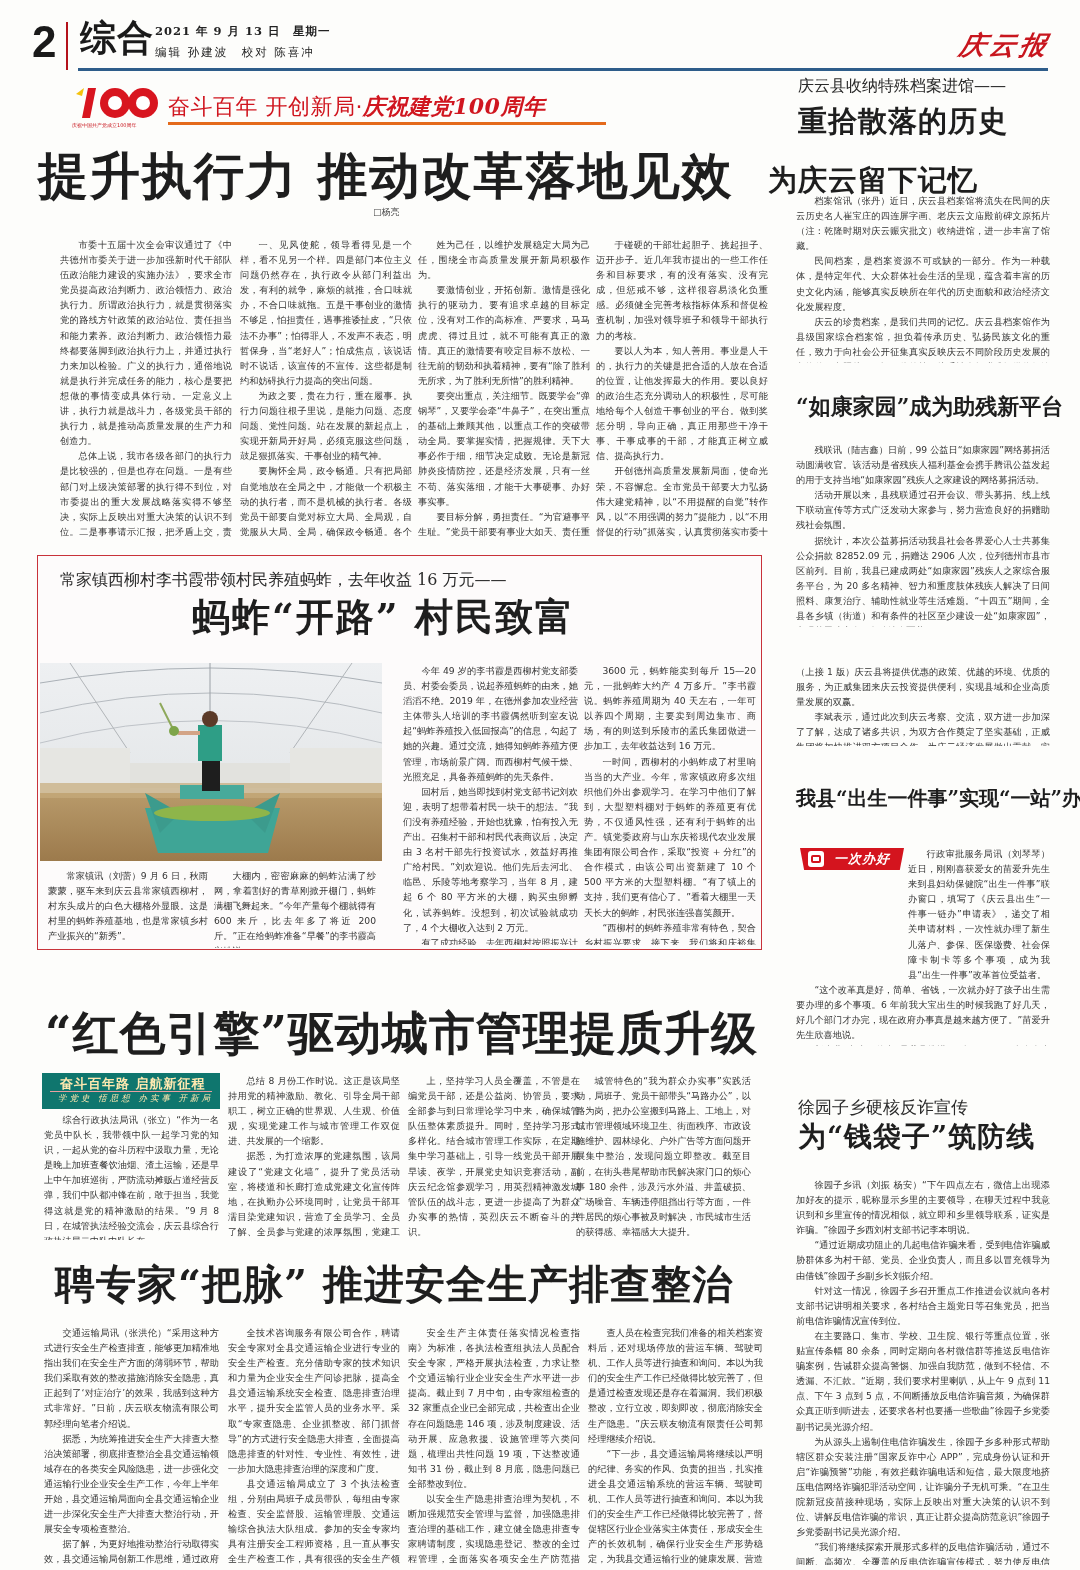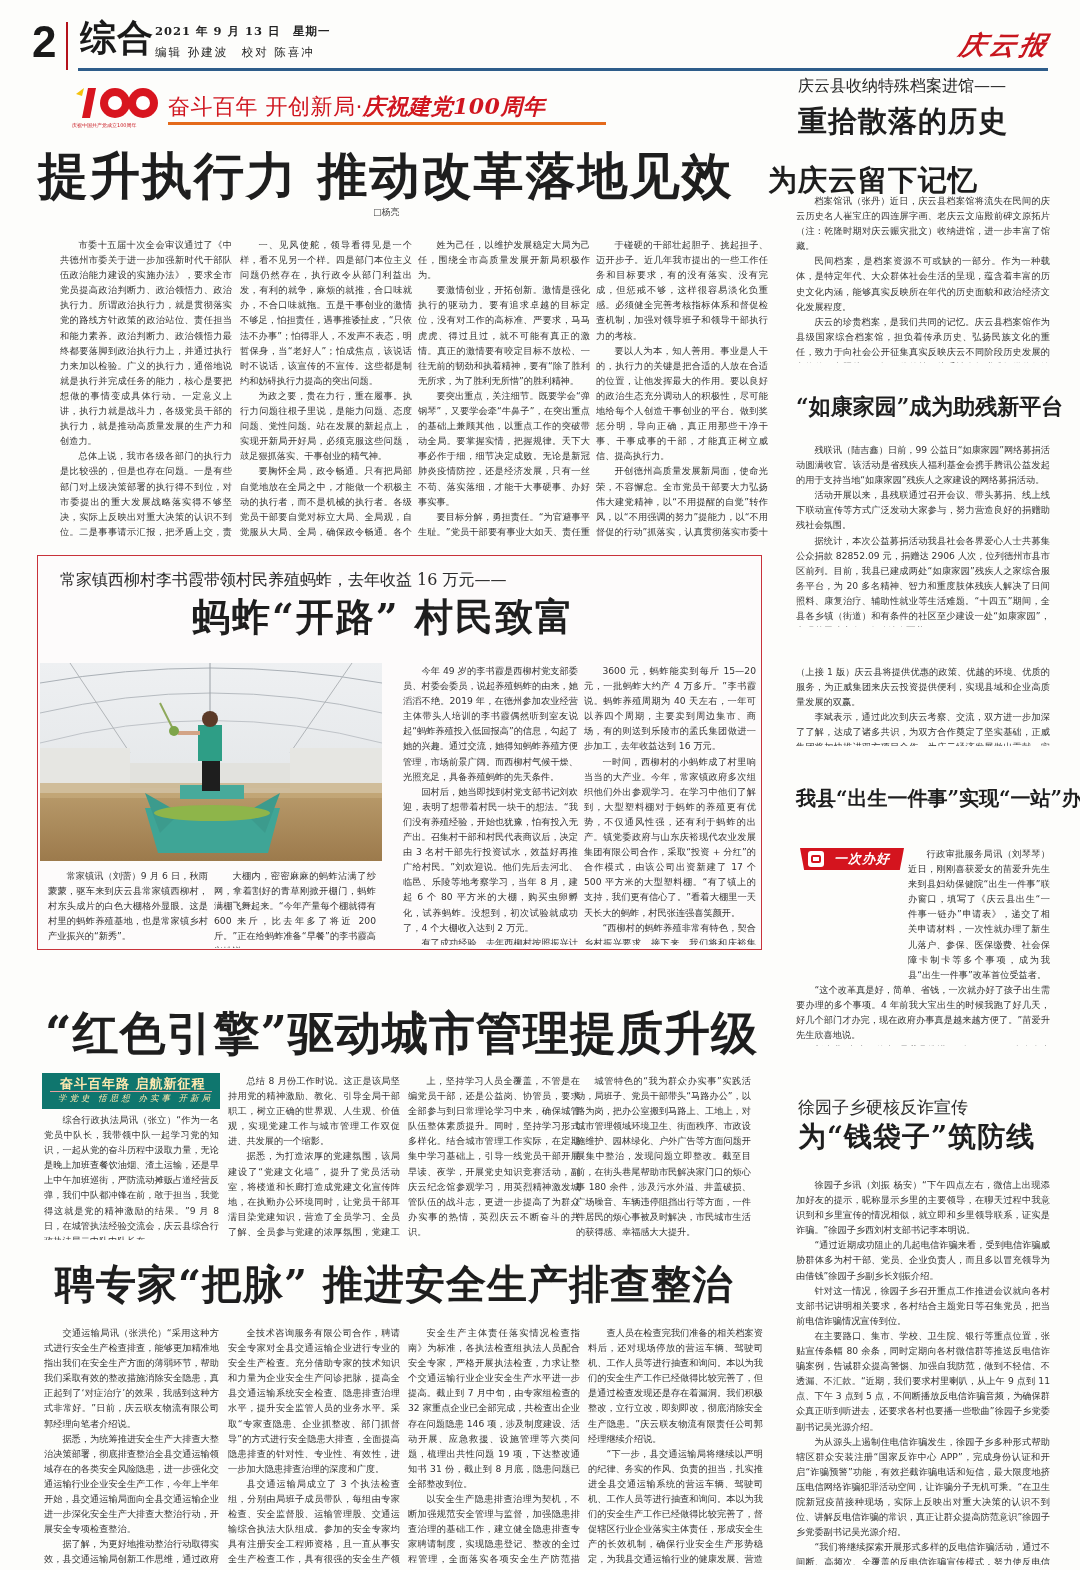--- a/index.html
+++ b/index.html
@@ -168,7 +168,7 @@
 <div class="col" style="left:584px;top:663px;width:172px;height:282px;">
     <div class="paras">
       <p>3600 元，蚂蚱能卖到每斤 15—20 元，一批蚂蚱大约产 4 万多斤。”李书霞说。蚂蚱养殖周期为 40 天左右，一年可以养四个周期，主要卖到周边集市、商场，有的则送到乐陵市的孟氏集团做进一步加工，去年收益达到 16 万元。</p>
-      <p>一时间，西柳村的小蚂蚱成了村里响当当的大产业。今年，常家镇政府多次组织他们外出参观学习。在学习中他们了解到，大型塑料棚对于蚂蚱的养殖更有优势，不仅通风性强，还有利于蚂蚱的出产。镇党委政府与山东庆裕现代农业发展集团有限公司合作，采取“投资 + 分红”的合作模式，由该公司出资新建了 17 个500 平方米的大型塑料棚。“有了镇上的支持，我们更有信心了。”看着大棚里一天天长大的蚂蚱，村民张连强喜笑颜开。</p>
+      <p>一时间，西柳村的小蚂蚱成了村里响当当的大产业。今年，常家镇政府多次组织他们外出参观学习。在学习中他们了解到，大型塑料棚对于蚂蚱的养殖更有优势，不仅通风性强，还有利于蚂蚱的出产。镇党委政府与山东庆裕现代农业发展集团有限公司合作，采取“投资 + 分红”的合作模式，由该公司出资新建了 10 个500 平方米的大型塑料棚。“有了镇上的支持，我们更有信心了。”看着大棚里一天天长大的蚂蚱，村民张连强喜笑颜开。</p>
       <p>“西柳村的蚂蚱养殖非常有特色，契合乡村振兴要求。接下来，我们将和庆裕集团进行更深入的合作，研究产品深加工，提高附加值，让村里的蚂蚱品牌走出去。”庆云县委副书记、常家镇党委书记张维腾说。</p>
     </div>
   </div>

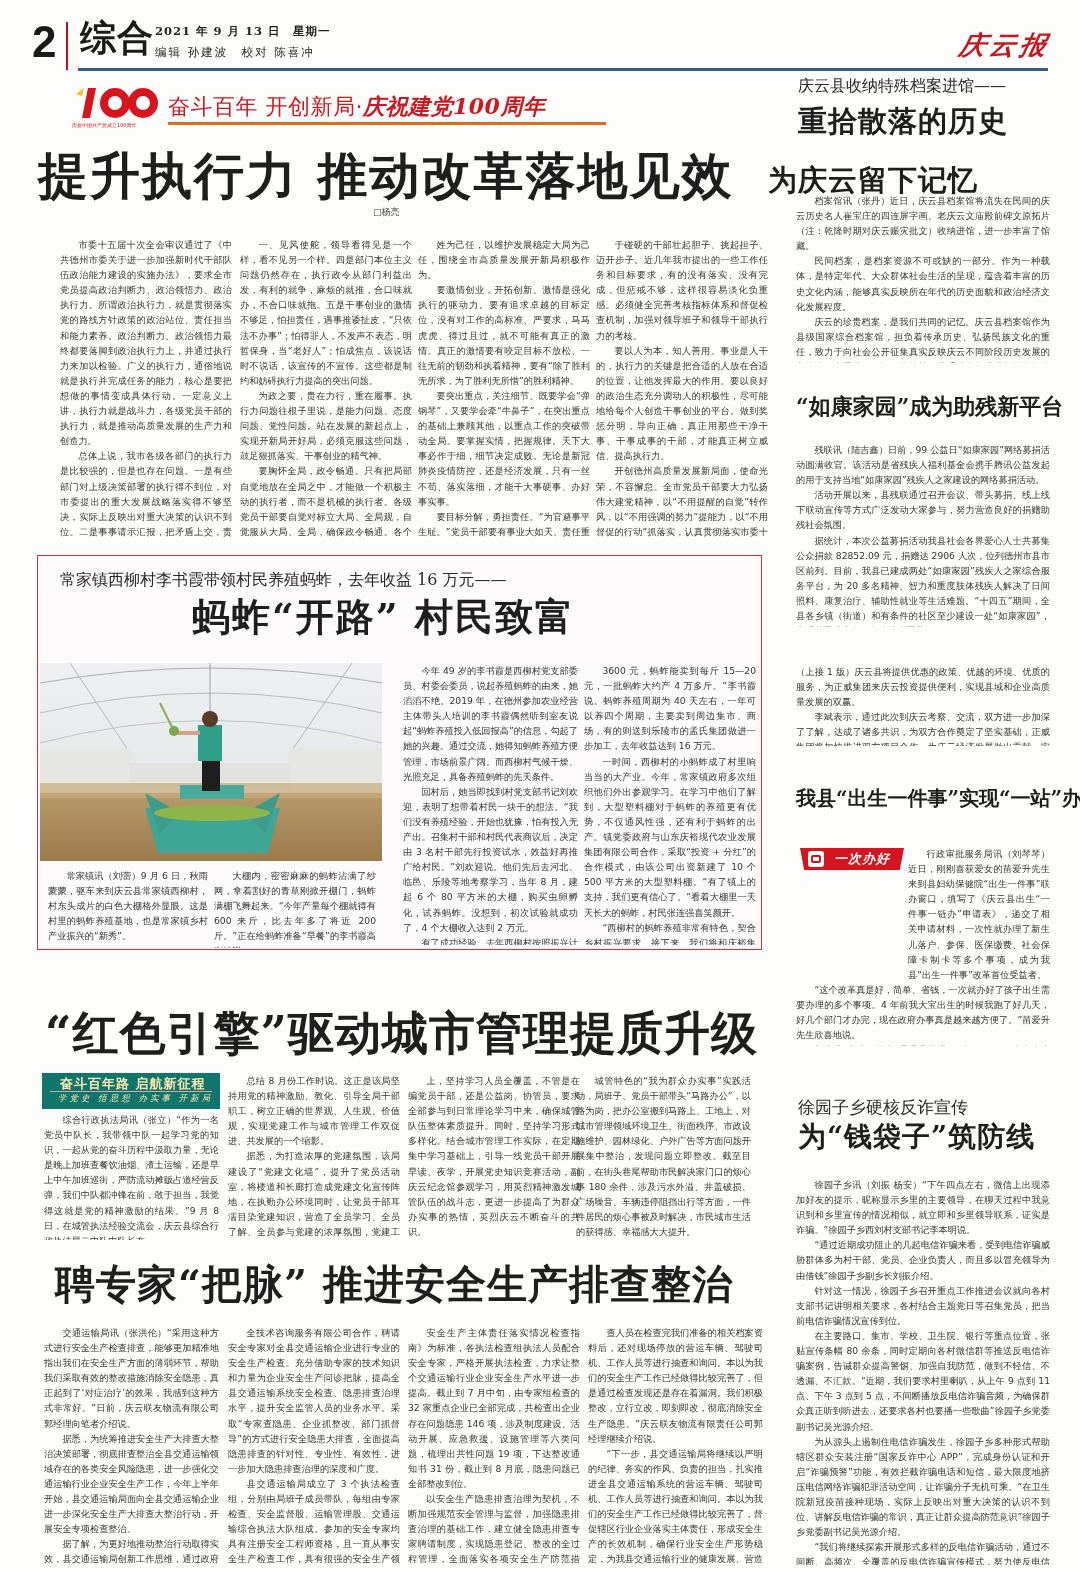--- a/index.html
+++ b/index.html
@@ -269,7 +269,7 @@
   <div class="col" style="left:796px;top:846px;width:254px;height:200px;text-indent:0;">
       <div class="paras birth-wrap">
         <p>行政审批服务局讯（刘琴琴）近日，刚刚喜获爱女的苗爱升先生来到县妇幼保健院“出生一件事”联办窗口，填写了《庆云县出生“一件事一链办”申请表》，递交了相关申请材料，一次性就办理了新生儿落户、参保、医保缴费、社会保障卡制卡等多个事项，成为我县“出生一件事”改革首位受益者。</p>
-        <p>“这个改革真是好，简单、省钱，一次就办好了孩子出生需要办理的多个事项。4 年前我大宝出生的时候我跑了好几天，好几个部门才办完，现在政府办事真是越来越方便了。”苗爱升先生欣喜地说。</p>
+        <p>“这个改革真是好，简单、省钱，一次就办好了孩子出生需要办理的多个事项。6 年前我大宝出生的时候我跑了好几天，好几个部门才办完，现在政府办事真是越来越方便了。”苗爱升先生欣喜地说。</p>
         <p>新生儿“出生一件事”是我县推进“双全双百”工程个人全生命周期的第一环节，县行政审批服务局作为牵头部门，积极组织协调人社、公安、卫健、医保等相关部门，围绕新生儿出生后需要办理的出生医学证明办理、户口登记、医保参保等事项，按“一件事”进行梳理，通过部门配合、事项融合、数据共享、流程再造，实现跨部门事项联办，有效解决了新生儿“出生一件事”多环节、多处跑、多次跑等问题。</p>
       </div>
     </div>

